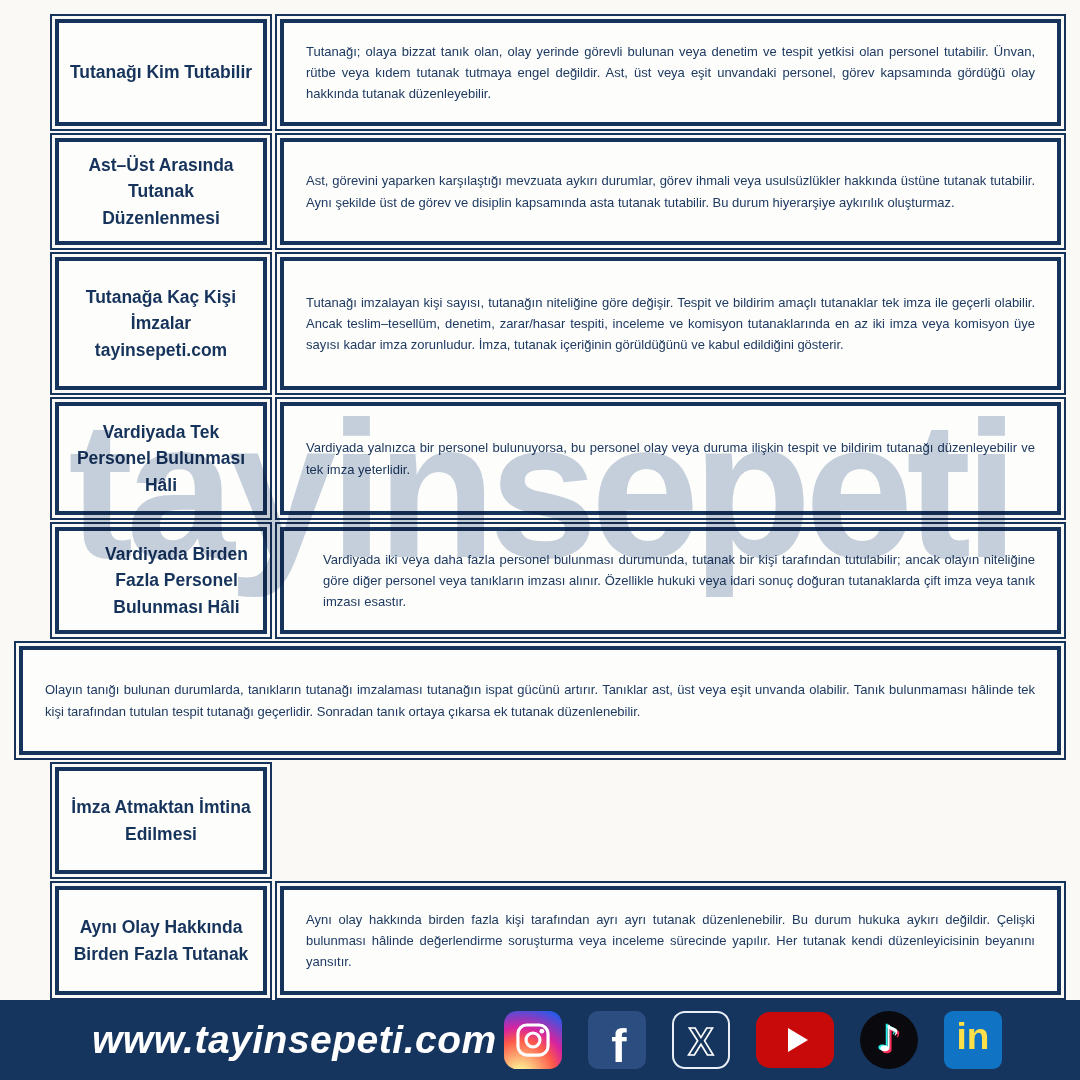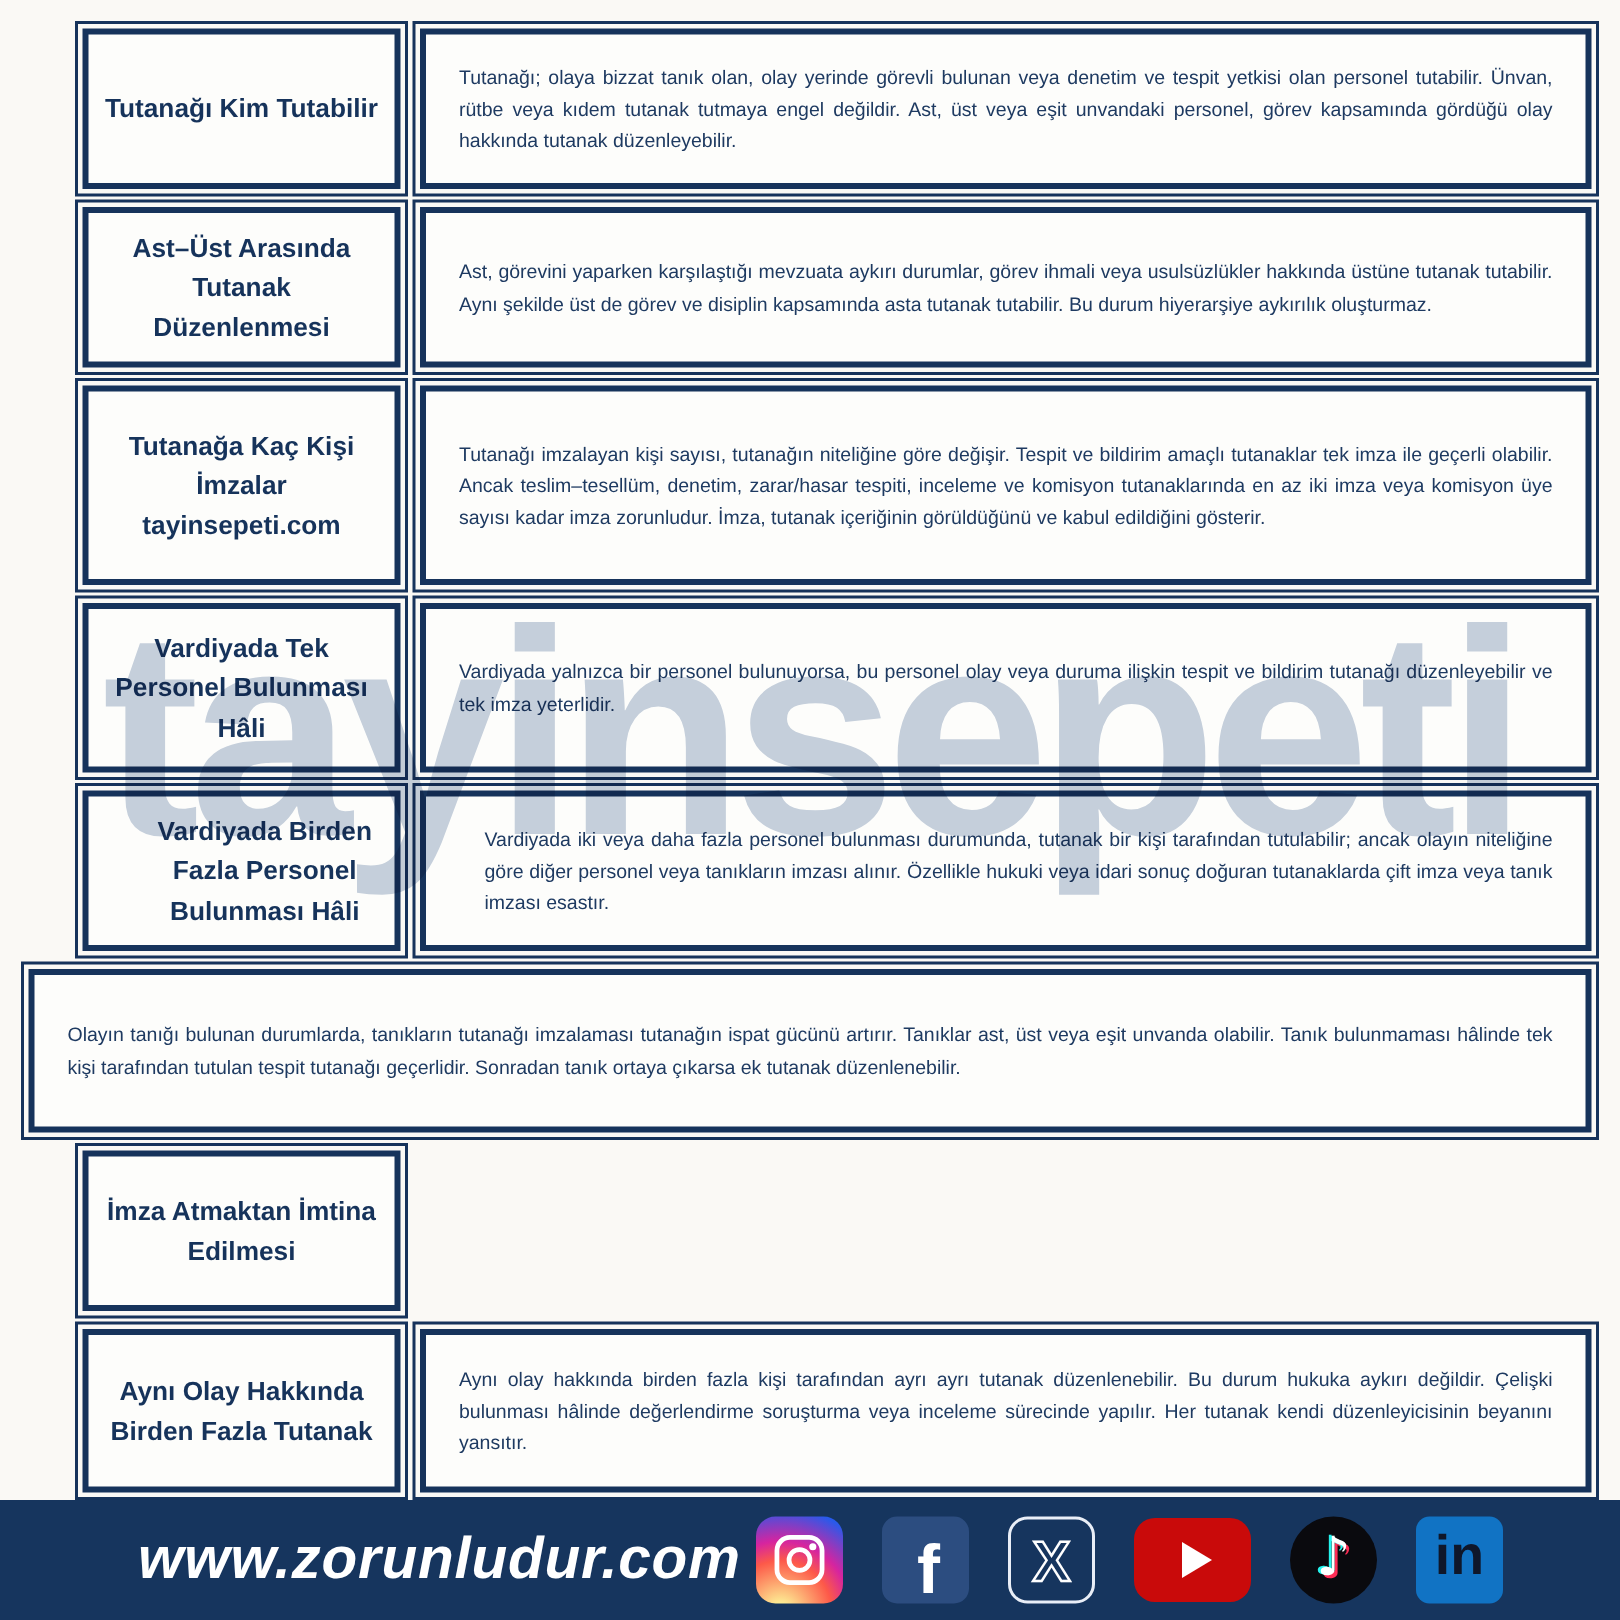--- a/index.html
+++ b/index.html
@@ -233,7 +233,7 @@
 <div class="watermark">tayinsepeti</div>
 
 <div class="footer">
-  <div class="site">www.zorunludur.com</div>
+  <div class="site">www.tayinsepeti.com</div>
   <div class="socials">
 
     <div class="icon ig">

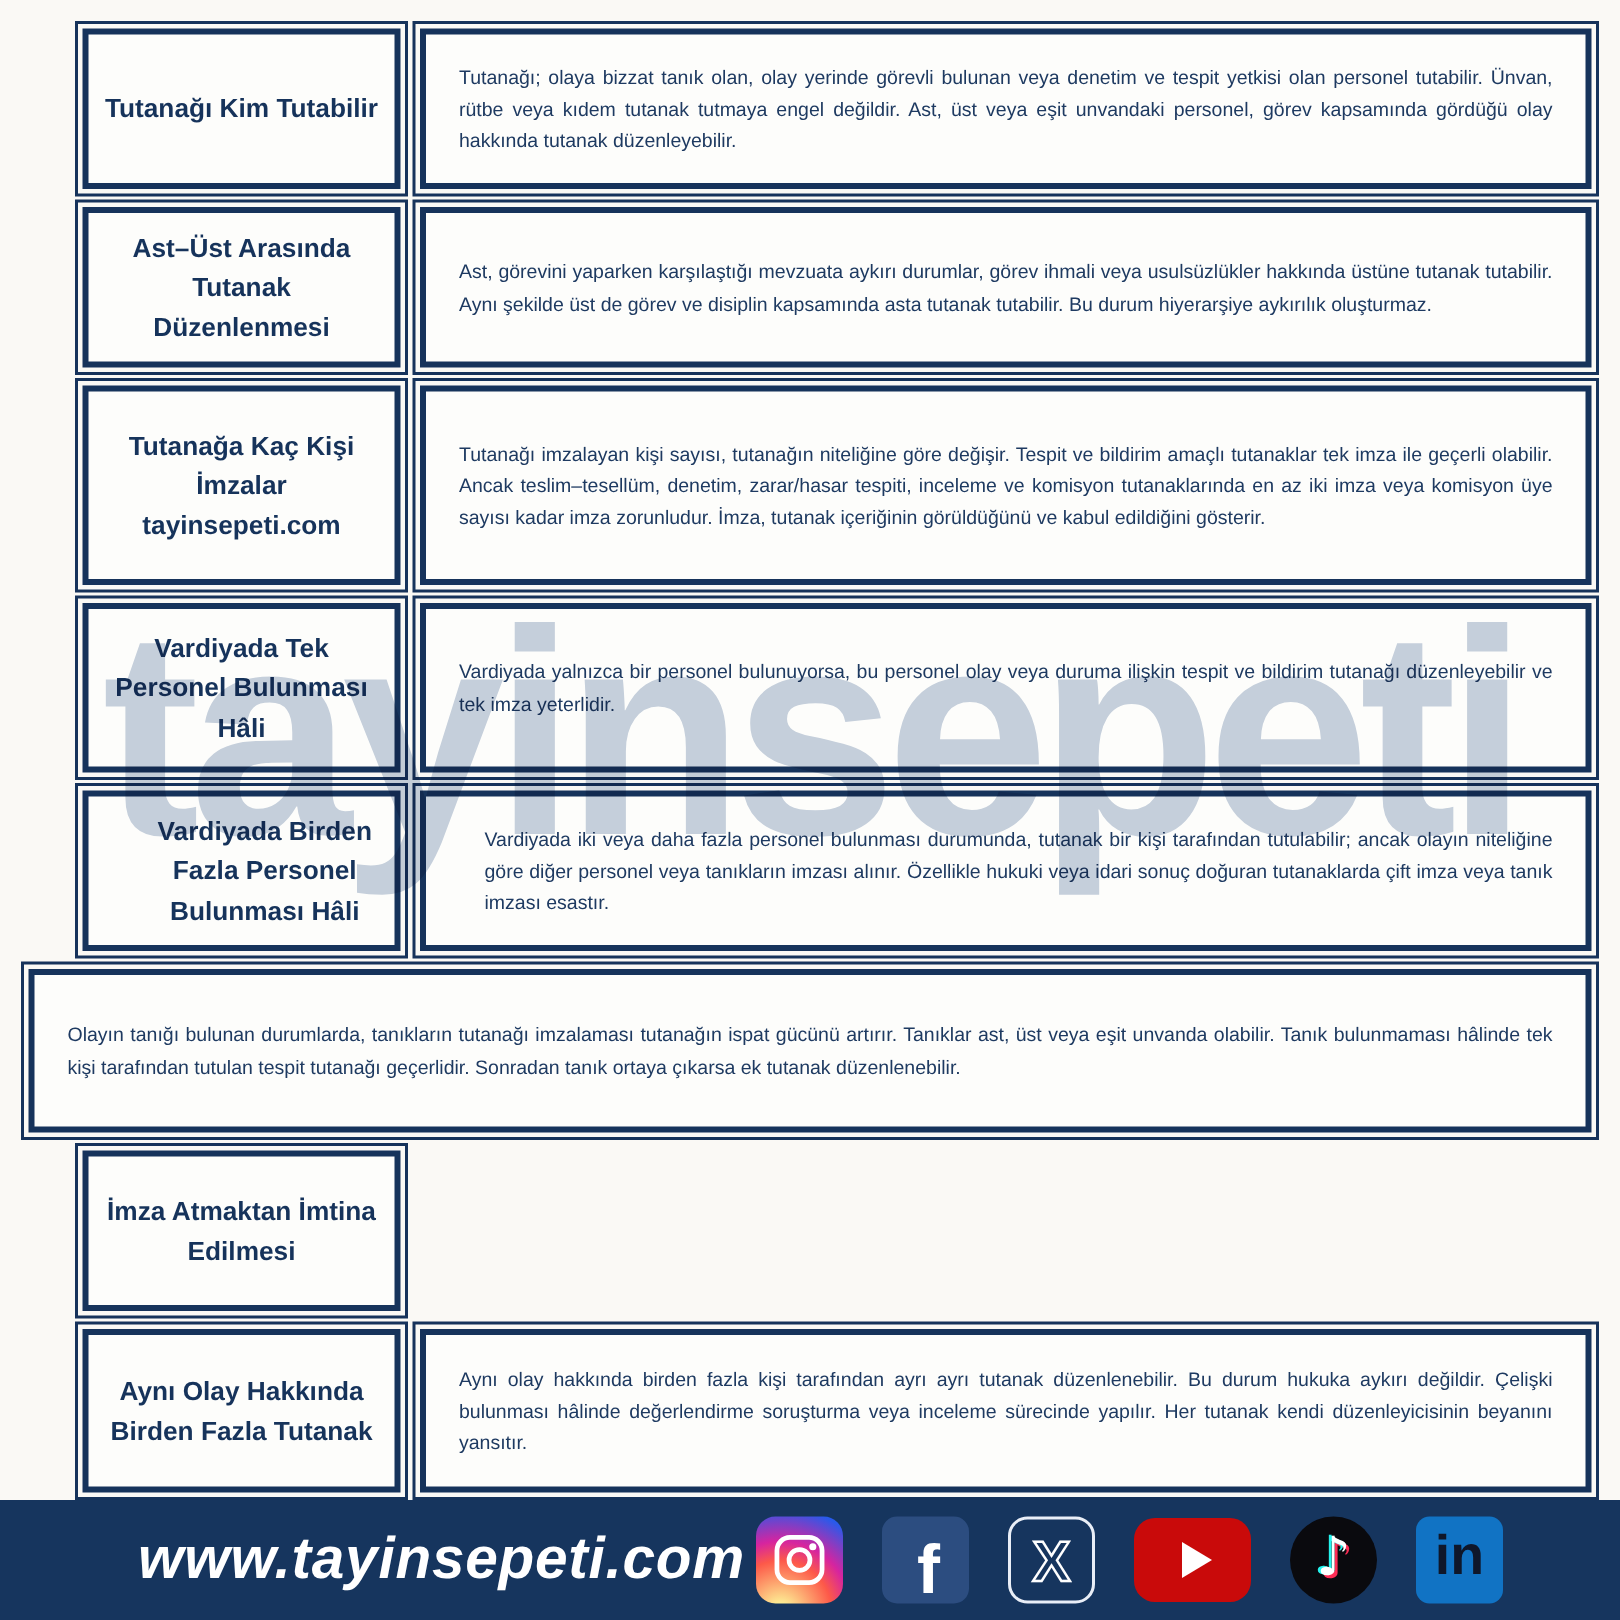--- a/index.html
+++ b/index.html
@@ -151,7 +151,7 @@
   .li{
     border-radius:9px;
     background:#1173c4;
-    color:#0f172a;
+    color:#fde047;
     font-weight:700;
     font-size:37px;
   }

